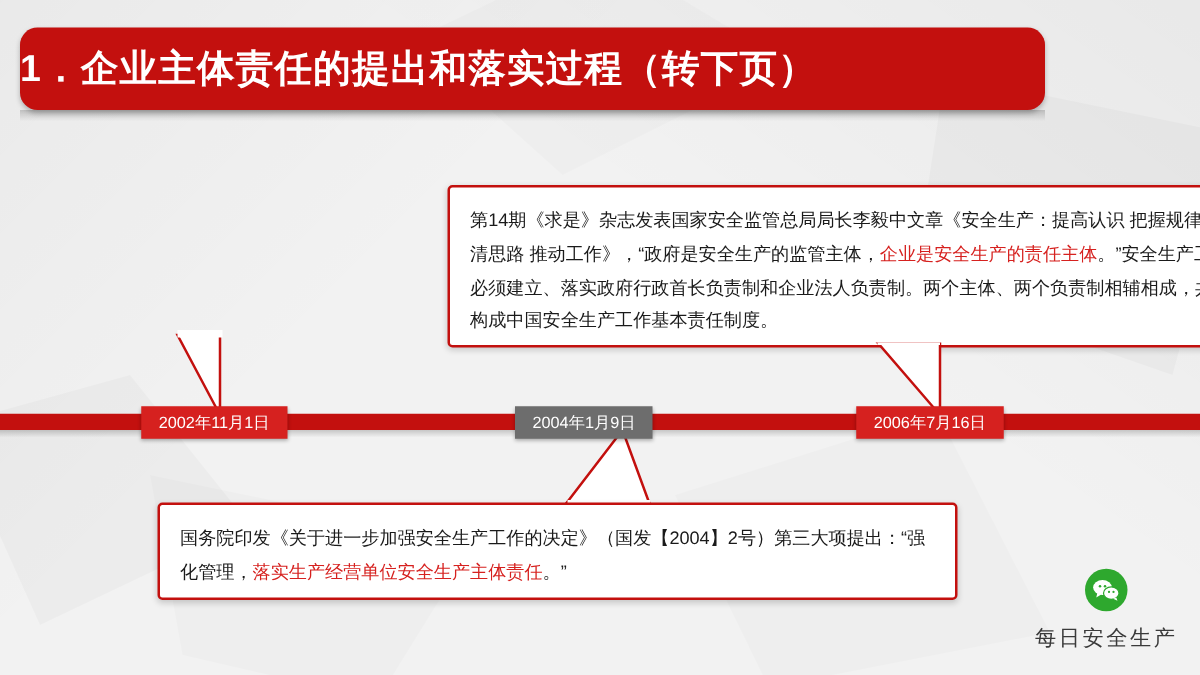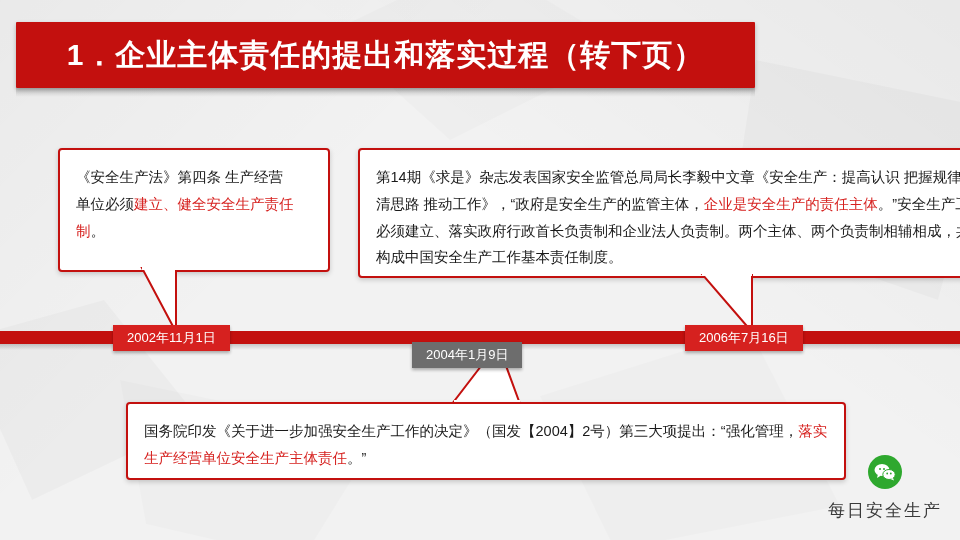--- a/index.html
+++ b/index.html
@@ -45,14 +45,13 @@
     position: absolute;
     left: 16px;
     top: 22px;
-    width: 739px;
+    width: 820px;
     height: 66px;
     background: #c3100e;
-    border-radius: 1px;
+    border-radius: 14px;
     box-shadow: 0 2px 4px rgba(0,0,0,.25);
     display: flex;
     align-items: center;
-    justify-content: center;
   }
   .title-bar::after {
     content: "";

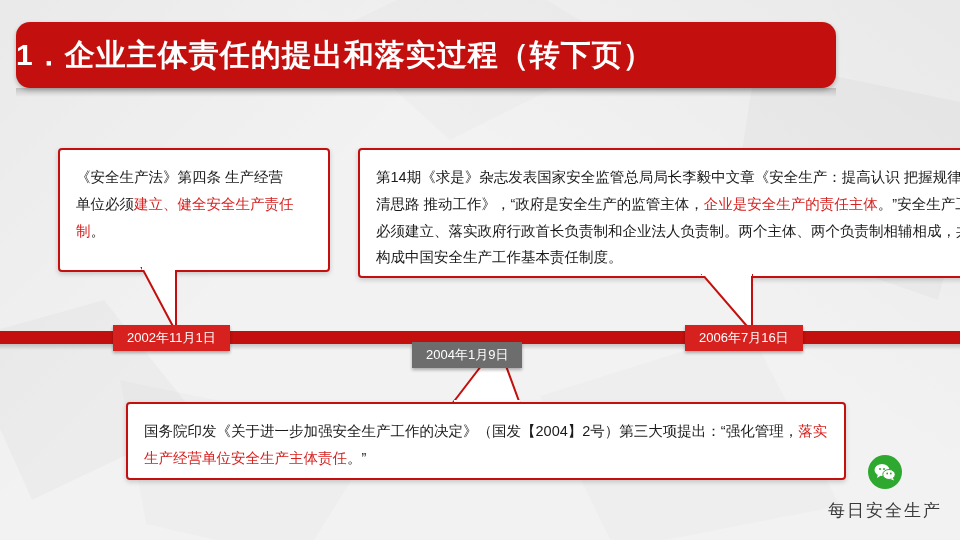--- a/index.html
+++ b/index.html
@@ -216,15 +216,6 @@
   <div class="timeline"></div>
   <div class="timeline-shadow"></div>
 
-  <div class="bubble bubble-left">
-    <div>《安全生产法》第四条  生产经营</div>
-    <div>
-      <span>单位必须</span><span class="hl">建立、健全安全生产责任</span>
-    </div>
-    <div>
-      <span class="hl">制</span><span>。</span>
-    </div>
-  </div>
   <svg class="tail-left-outer" viewBox="0 0 60 68" width="60" height="68">
     <polygon points="2,0 36,0 36,64" fill="#ffffff" stroke="#c3100e" stroke-width="2"></polygon>
     <rect x="2" y="-4" width="36" height="6" fill="#ffffff"></rect>

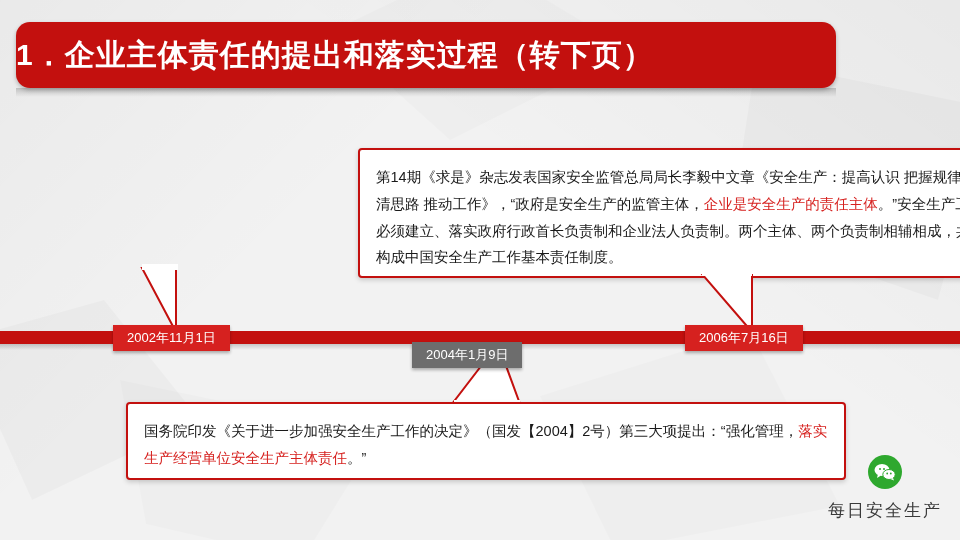--- a/index.html
+++ b/index.html
@@ -101,7 +101,7 @@
     white-space: nowrap;
   }
   .pill-red { background: #d6211f; }
-  .pill-gray { background: #6d6d6d; margin-top: 17px; }
+  .pill-gray { background: #6d6d6d; }
   .pill1 { left: 113px; }
   .pill2 { left: 412px; }
   .pill3 { left: 685px; }

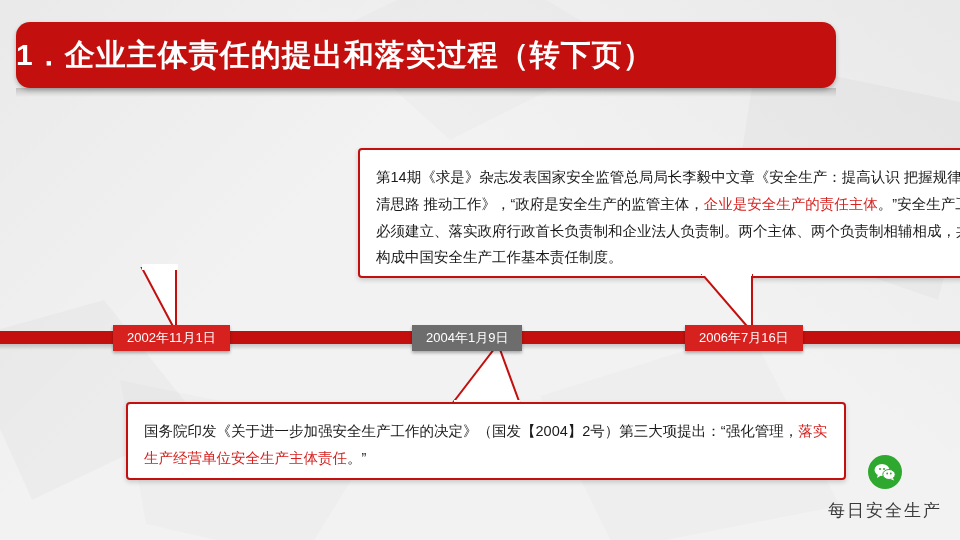--- a/index.html
+++ b/index.html
@@ -154,7 +154,7 @@
   .bubble-bottom {
     left: 126px;
     top: 402px;
-    width: 720px;
+    width: 640px;
     height: 78px;
   }
   .tail-bottom-outer {

